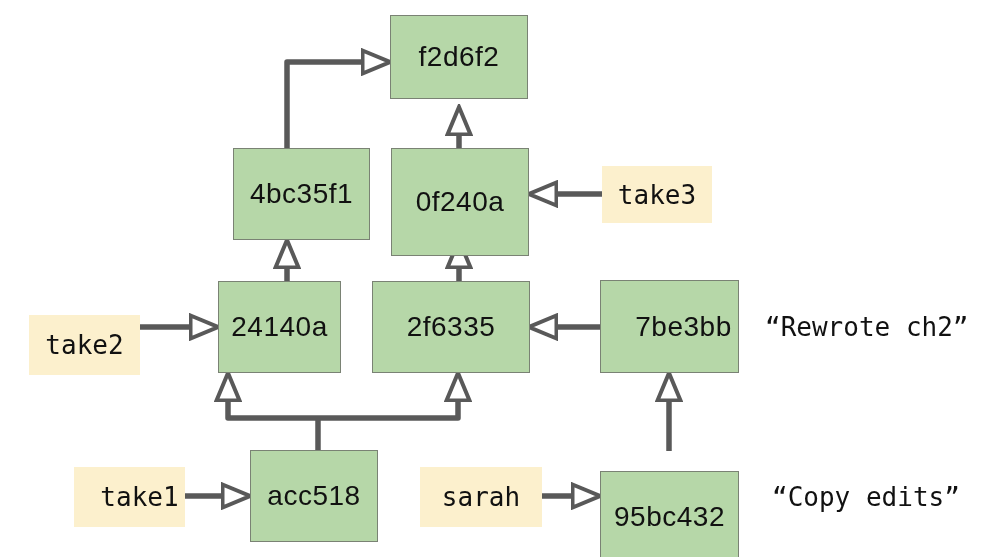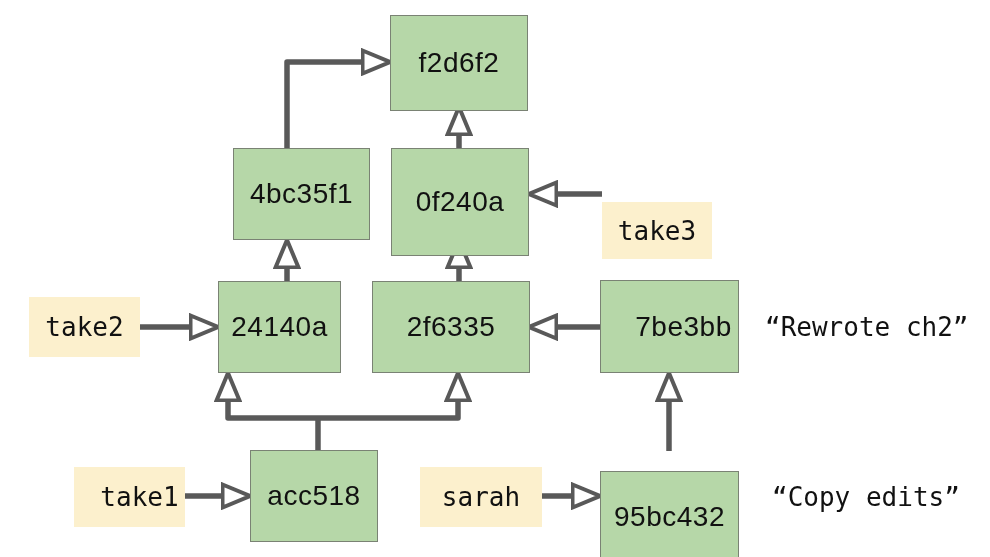--- a/index.html
+++ b/index.html
@@ -95,7 +95,7 @@
     <path class="edge" d="M537,496 L572,496" marker-end="url(#head)"></path>
   </svg>
 
-  <div class="commit" style="left:390px; top:15px; width:138px; height:96px;">f2d6f2</div>
+  <div class="commit" style="left:390px; top:15px; width:138px; height:84px;">f2d6f2</div>
   <div class="commit" style="left:233px; top:148px; width:137px; height:92px;">4bc35f1</div>
   <div class="commit" style="left:391px; top:148px; width:138px; height:108px;">0f240a</div>
   <div class="commit" style="left:218px; top:281px; width:123px; height:92px;">24140a</div>

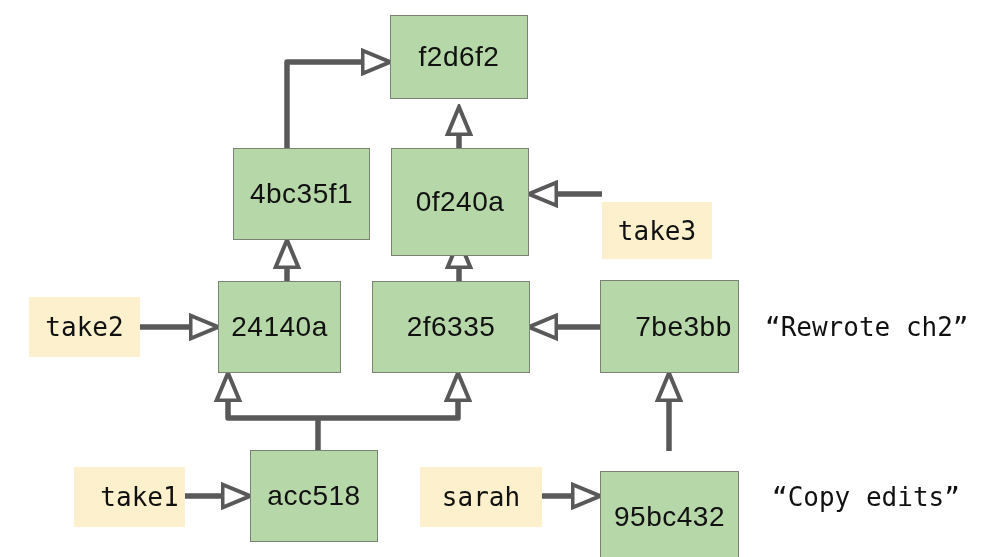--- a/index.html
+++ b/index.html
@@ -104,7 +104,7 @@
   <div class="commit" style="left:250px; top:450px; width:128px; height:92px;">acc518</div>
   <div class="commit" style="left:600px; top:450px; width:139px; height:92px;margin-top:21px;">95bc432</div>
 
-  <div class="tag" style="left:602px; top:166px; width:110px; height:57px;margin-top:36px;">take3</div>
+  <div class="tag" style="left:602px; top:166px; width:110px; height:57px;">take3</div>
   <div class="tag" style="left:29px; top:297px; width:111px; height:60px;">take2</div>
   <div class="tag" style="left:74px; top:467px; width:111px; height:60px;padding-left:20px;">take1</div>
   <div class="tag" style="left:420px; top:467px; width:122px; height:60px;">sarah</div>

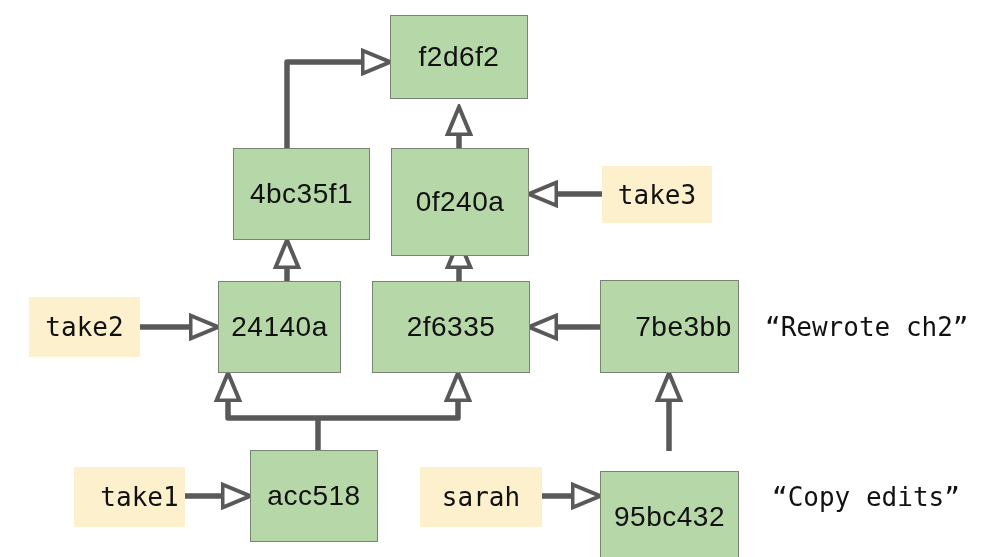--- a/index.html
+++ b/index.html
@@ -105,7 +105,7 @@
   <div class="commit" style="left:600px; top:450px; width:139px; height:92px;margin-top:21px;">95bc432</div>
 
   <div class="tag" style="left:602px; top:166px; width:110px; height:57px;">take3</div>
-  <div class="tag" style="left:29px; top:297px; width:111px; height:60px;">take2</div>
+  <div class="tag" style="left:29px; top:315px; width:111px; height:60px;">take2</div>
   <div class="tag" style="left:74px; top:467px; width:111px; height:60px;padding-left:20px;">take1</div>
   <div class="tag" style="left:420px; top:467px; width:122px; height:60px;">sarah</div>
 

